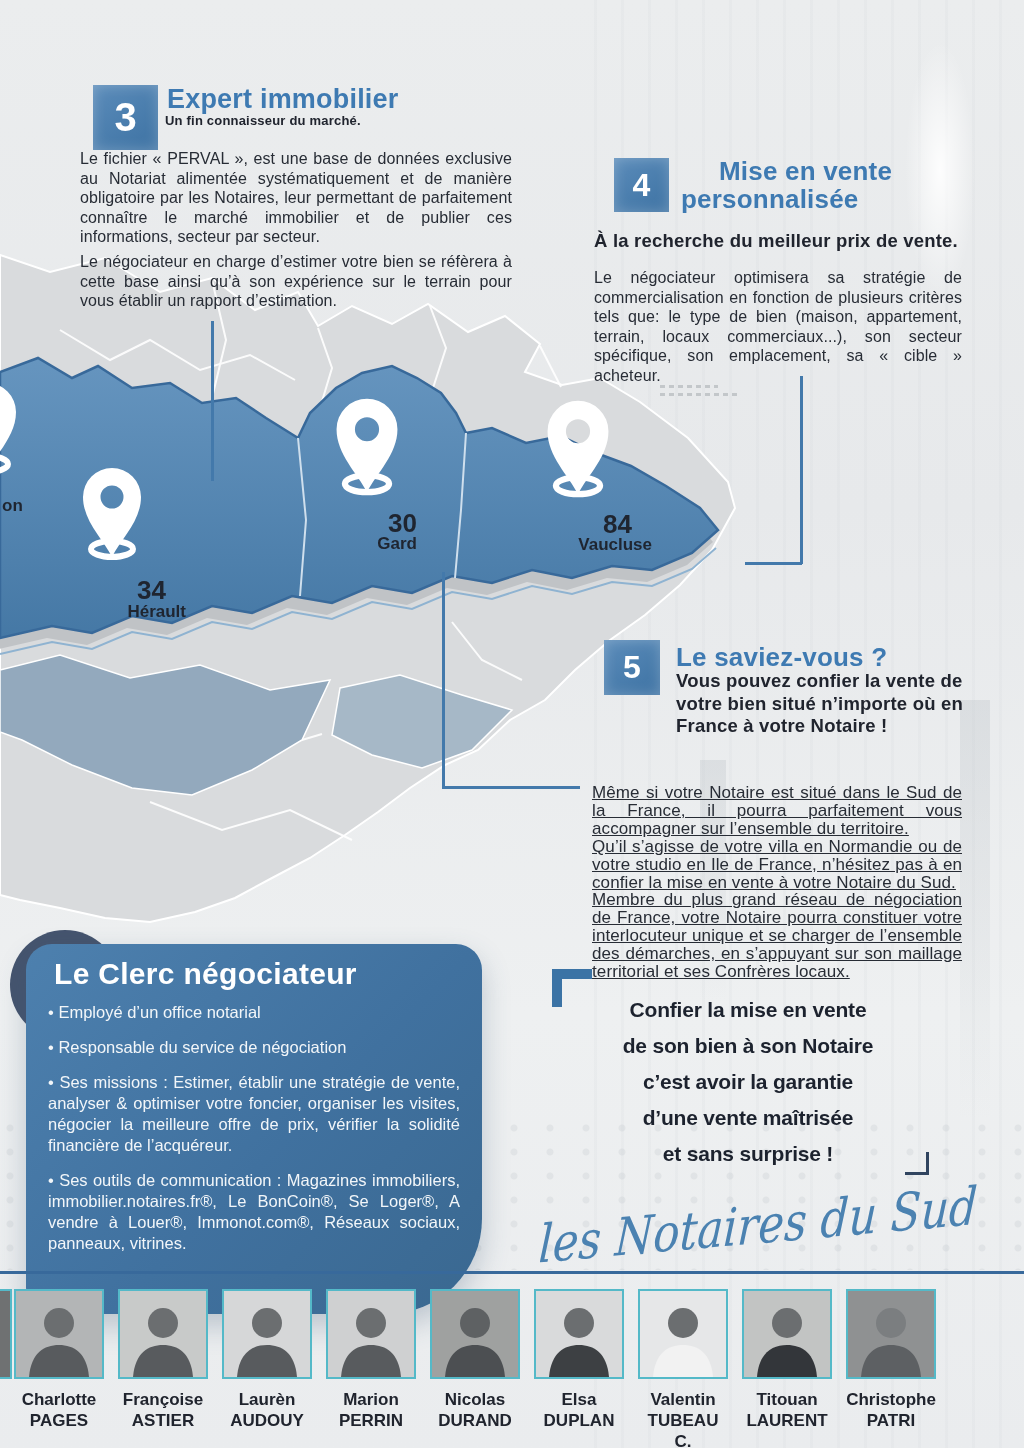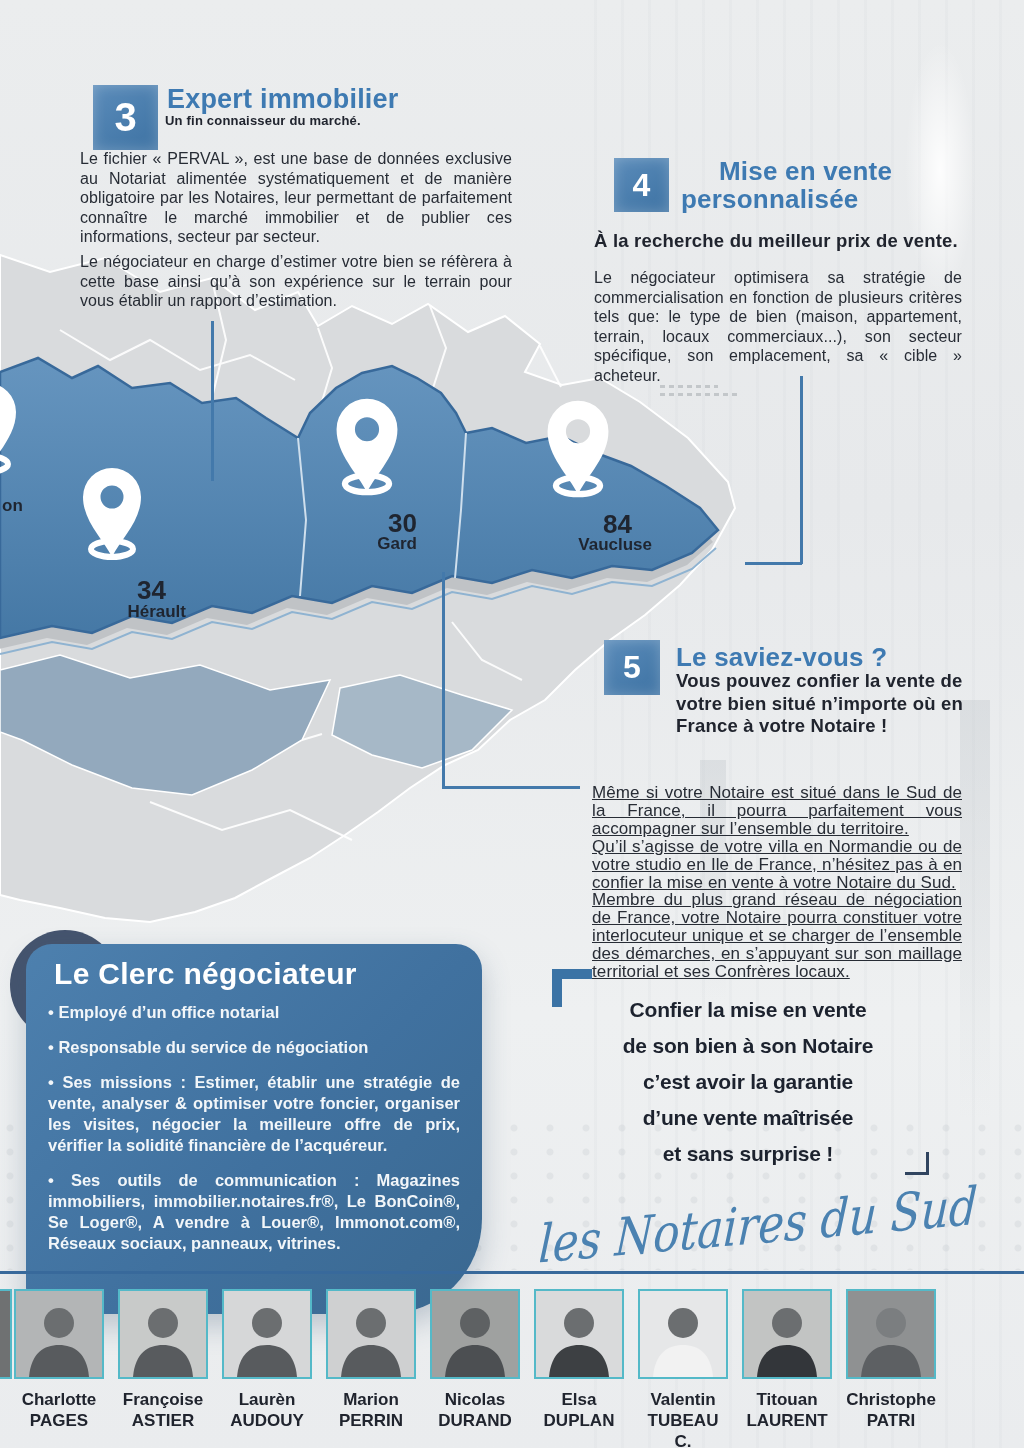--- a/index.html
+++ b/index.html
@@ -39,7 +39,7 @@
       box-shadow:0 12px 28px rgba(60,90,120,.28);}
   .clerc-title{position:absolute;left:28px;top:13px;color:#fff;font-size:30px;font-weight:bold;letter-spacing:.3px;}
   .clerc-bullets{position:absolute;left:22px;top:58px;width:412px;color:#f2f6f9;font-size:16.5px;line-height:21px;}
-  .clerc-bullets .b{margin-bottom:14px;font-weight:bold;}
+  .clerc-bullets .b{margin-bottom:14px;}
   .clerc-bullets .b::before{content:"• ";}
   .clerc-bullets .just{text-align:justify;}
   

